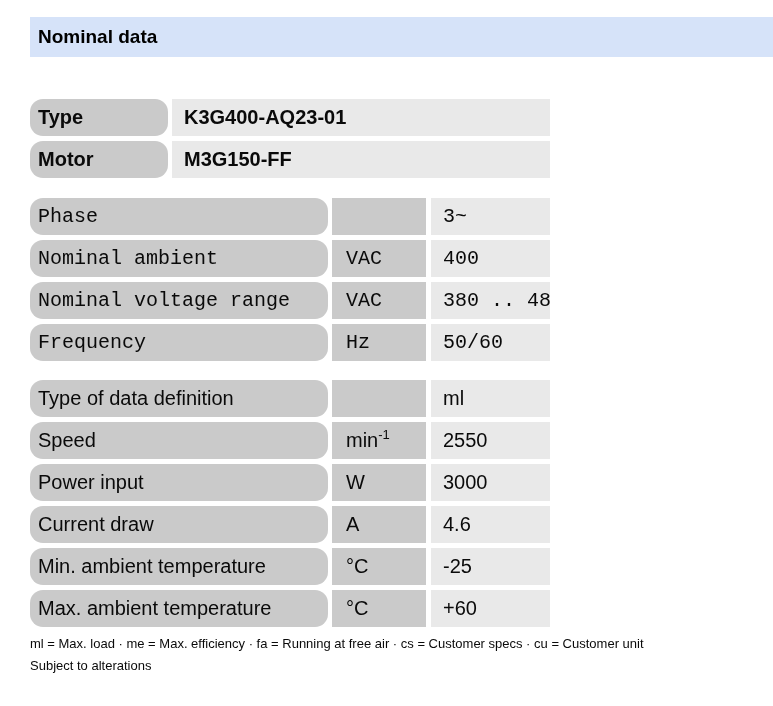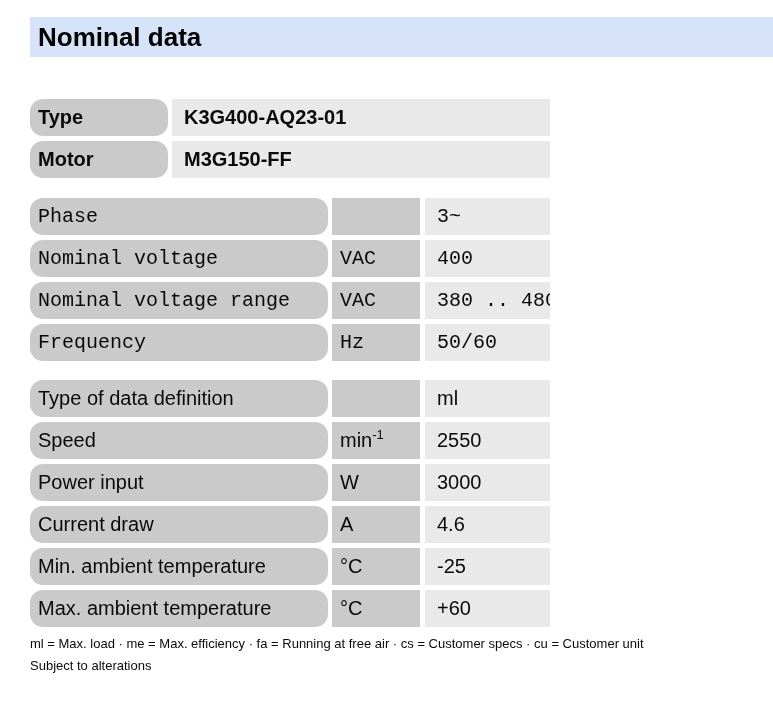--- a/index.html
+++ b/index.html
@@ -27,7 +27,7 @@
   .title-bar h1 {
     margin: 0;
     padding-left: 8px;
-    font-size: 26px;
+    font-size: 19px;
     font-weight: bold;
     color: #000000;
     letter-spacing: 0px;

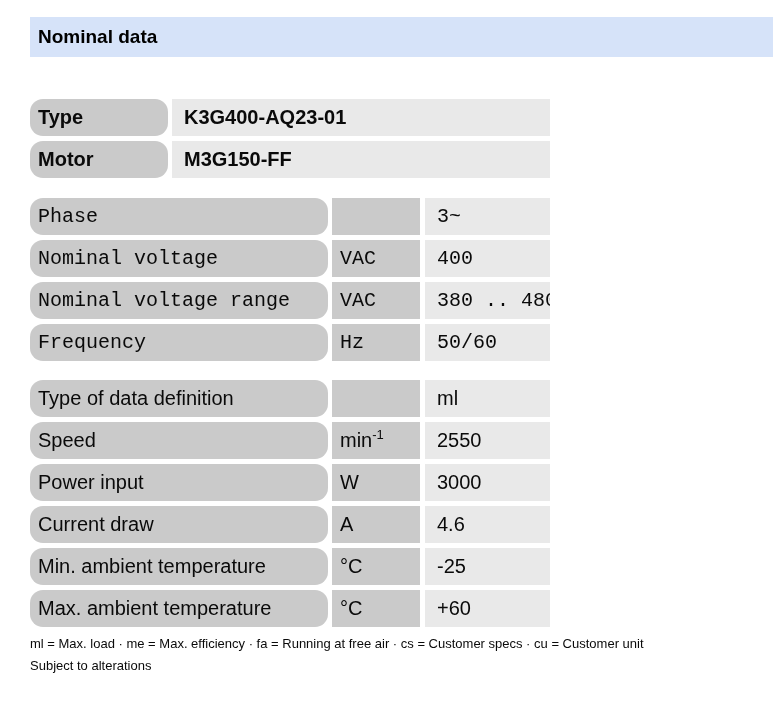--- a/index.html
+++ b/index.html
@@ -102,7 +102,7 @@
       <div class="cell val">3~</div>
     </div>
     <div class="row">
-      <div class="cell lbl">Nominal voltage</div>
+      <div class="cell lbl">Nominal ambient</div>
       <div class="cell unit">
         <span>VAC</span>
       </div>

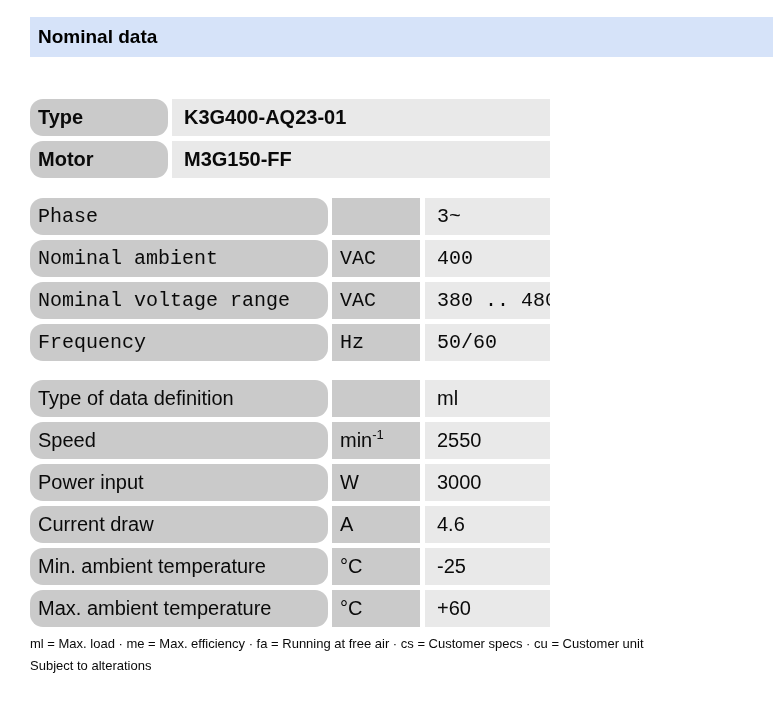--- a/index.html
+++ b/index.html
@@ -44,7 +44,7 @@
     overflow: hidden;
   }
   .lbl  { background: #cacaca; padding-left: 8px; border-radius: 13px;  }
-  .unit { background: #cacaca; padding-left: 8px; }
+  .unit { background: #cacaca; padding-left: 14px; }
   .val  { background: #e9e9e9; padding-left: 12px; }
 
   .t1 { margin-top: 42px; }

